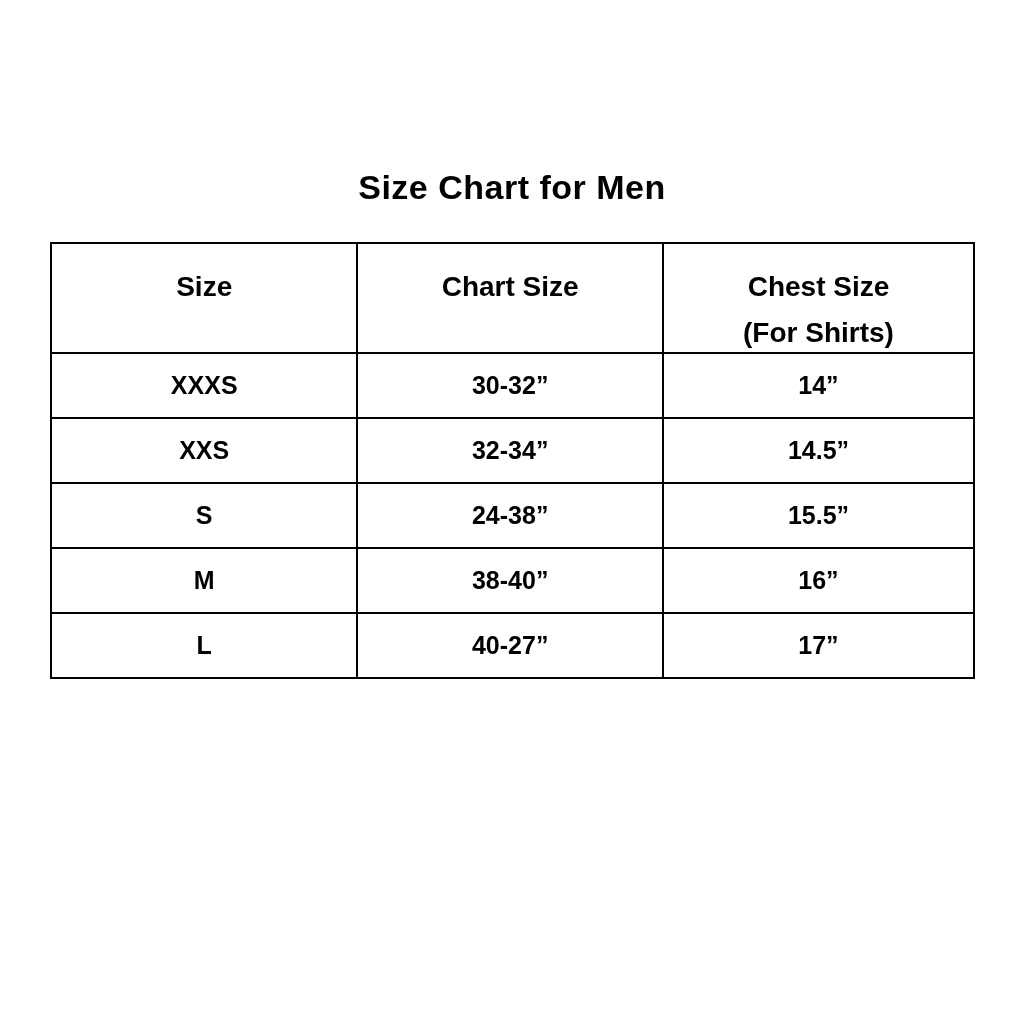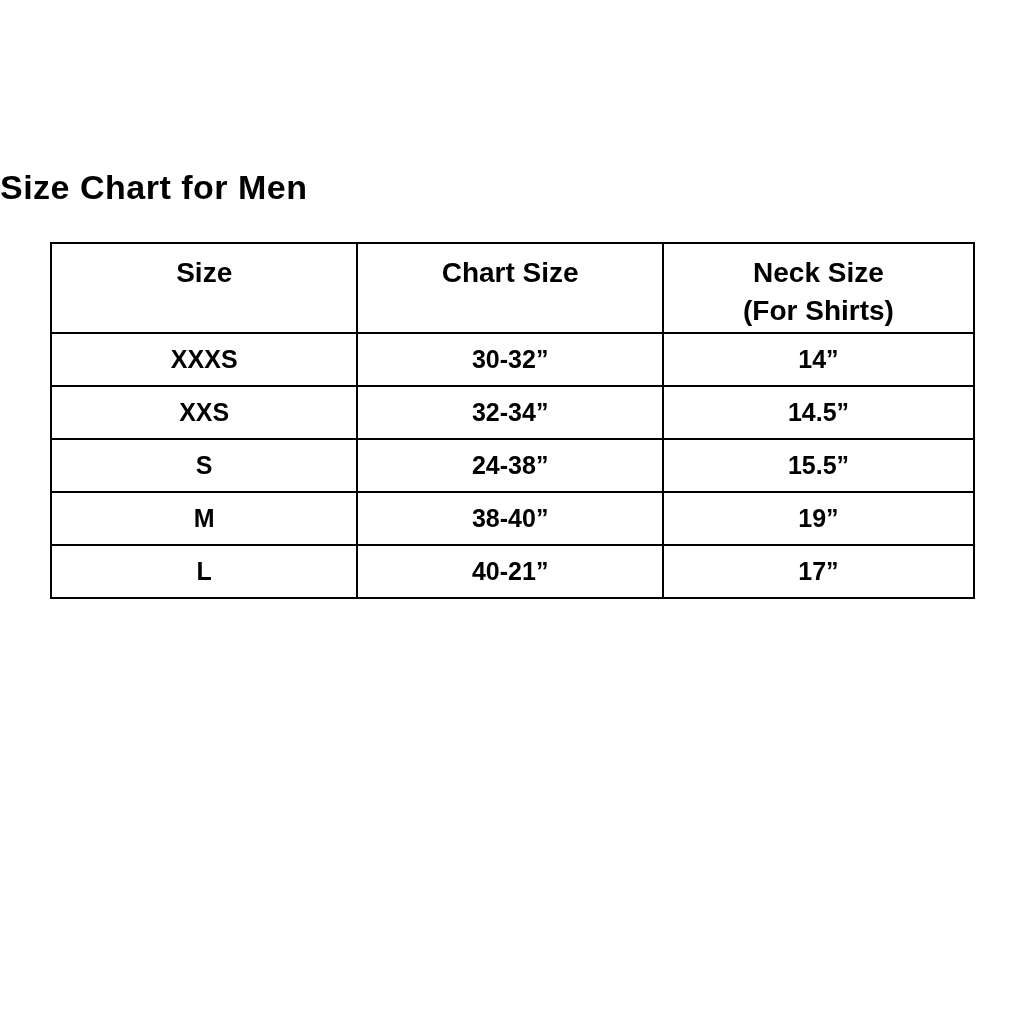--- a/index.html
+++ b/index.html
@@ -19,6 +19,7 @@
     position: absolute;
     top: 168px; left: 0;
     width: 100%;
+    text-align: center;
     font-size: 34px;
     font-weight: bold;
     letter-spacing: 0.5px;

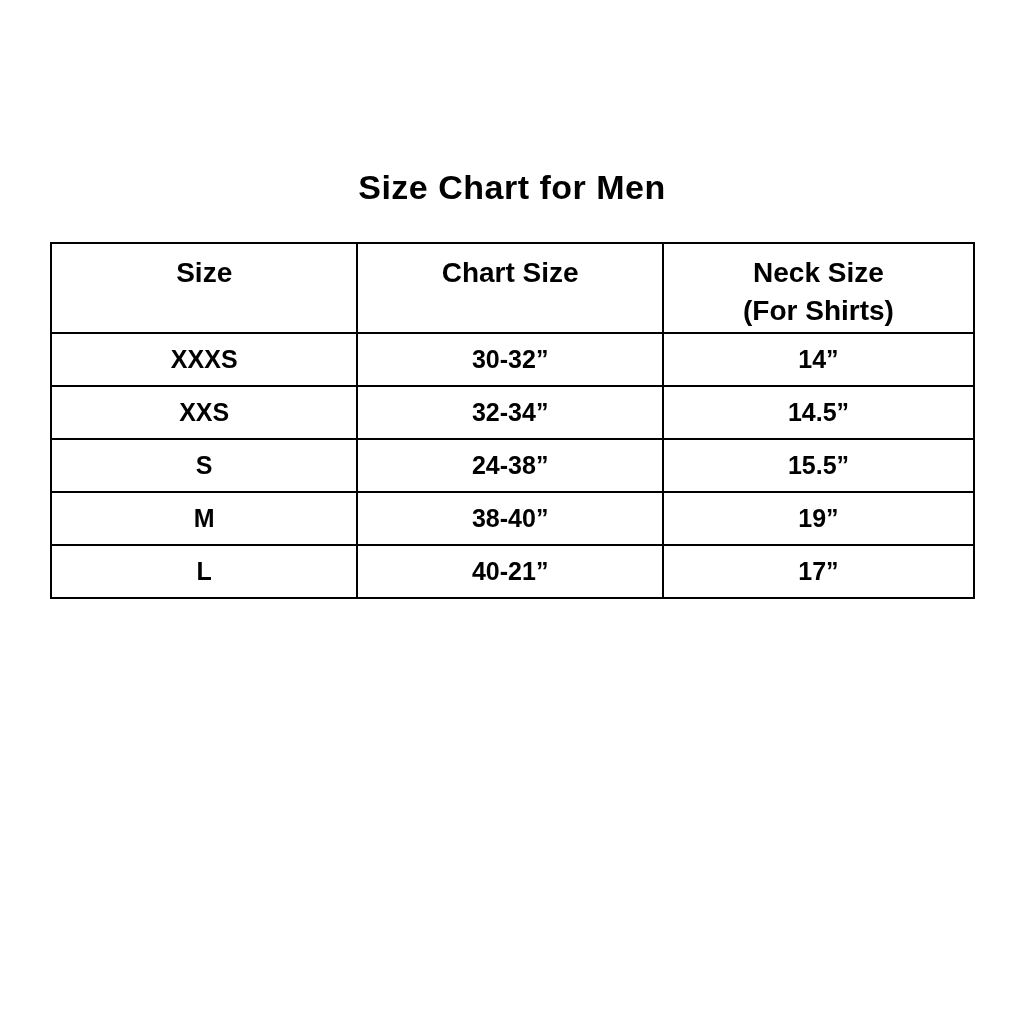--- a/index.html
+++ b/index.html
@@ -45,7 +45,7 @@
     height: 90px;
     font-size: 28px;
     vertical-align: top;
-    padding-top: 10px;
+    padding-top: 24px;
     line-height: 1.35;
   }
   table.size-table td {

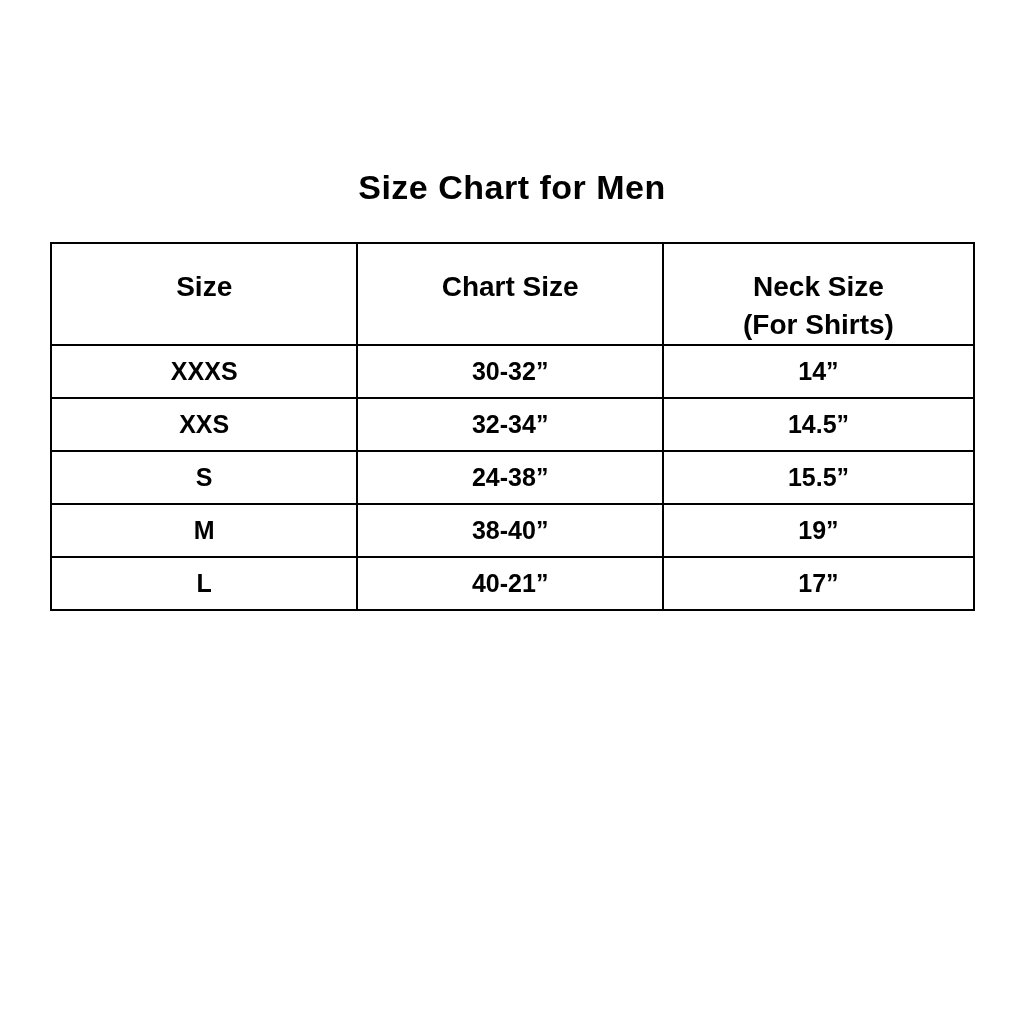--- a/index.html
+++ b/index.html
@@ -77,7 +77,7 @@
           <span>Chart Size</span>
         </th>
         <th>
-          <span>Neck Size</span>
+          <span>Chest Size</span>
           <span class="hdr-sub">(For Shirts)</span>
         </th>
       </tr>

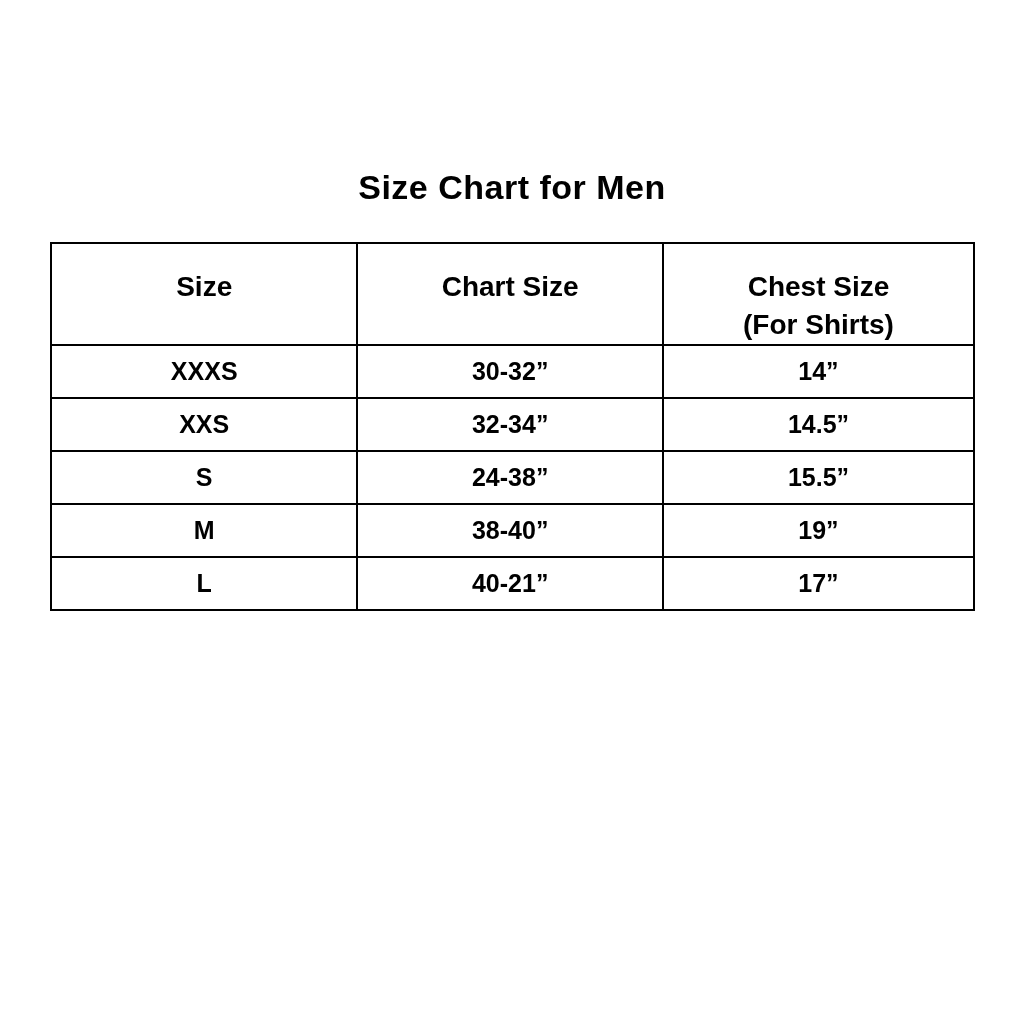--- a/index.html
+++ b/index.html
@@ -53,7 +53,7 @@
     font-size: 25px;
     vertical-align: middle;
   }
-  .hdr-sub { display: block; }
+  .hdr-sub { display: block; margin-top: 8px; }
 </style>
 </head>
 <body>

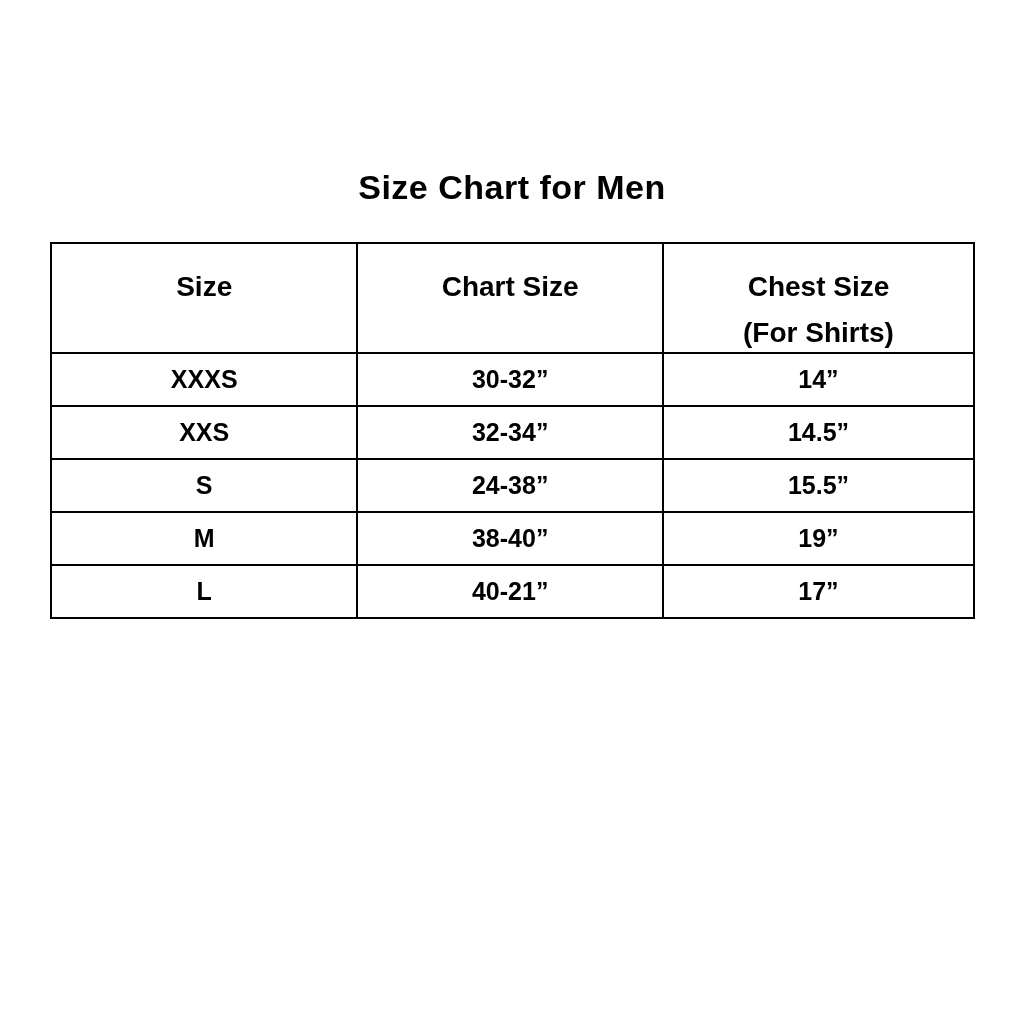--- a/index.html
+++ b/index.html
@@ -49,7 +49,7 @@
     line-height: 1.35;
   }
   table.size-table td {
-    height: 53px;
+    height: 65px;
     font-size: 25px;
     vertical-align: middle;
   }

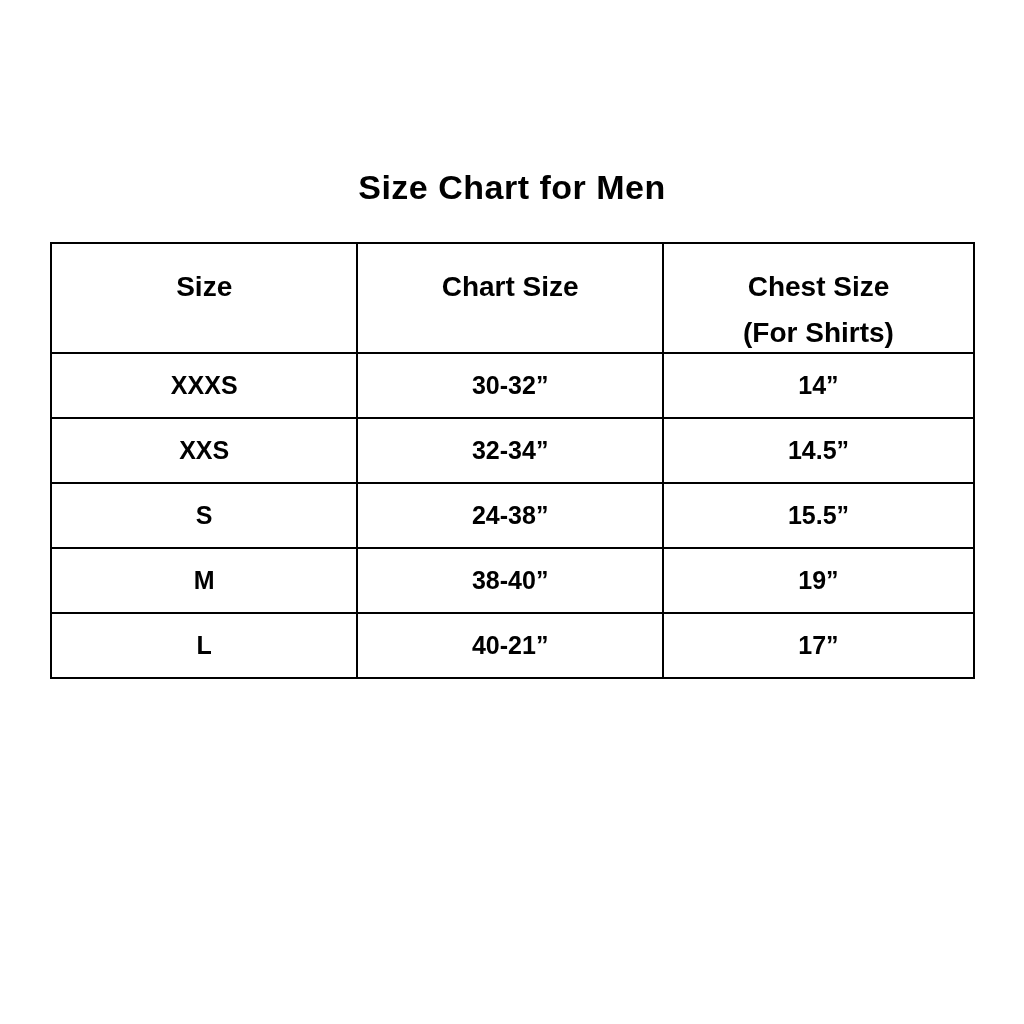--- a/index.html
+++ b/index.html
@@ -101,7 +101,7 @@
       <tr>
         <td>M</td>
         <td>38-40”</td>
-        <td>19”</td>
+        <td>16”</td>
       </tr>
       <tr>
         <td>L</td>

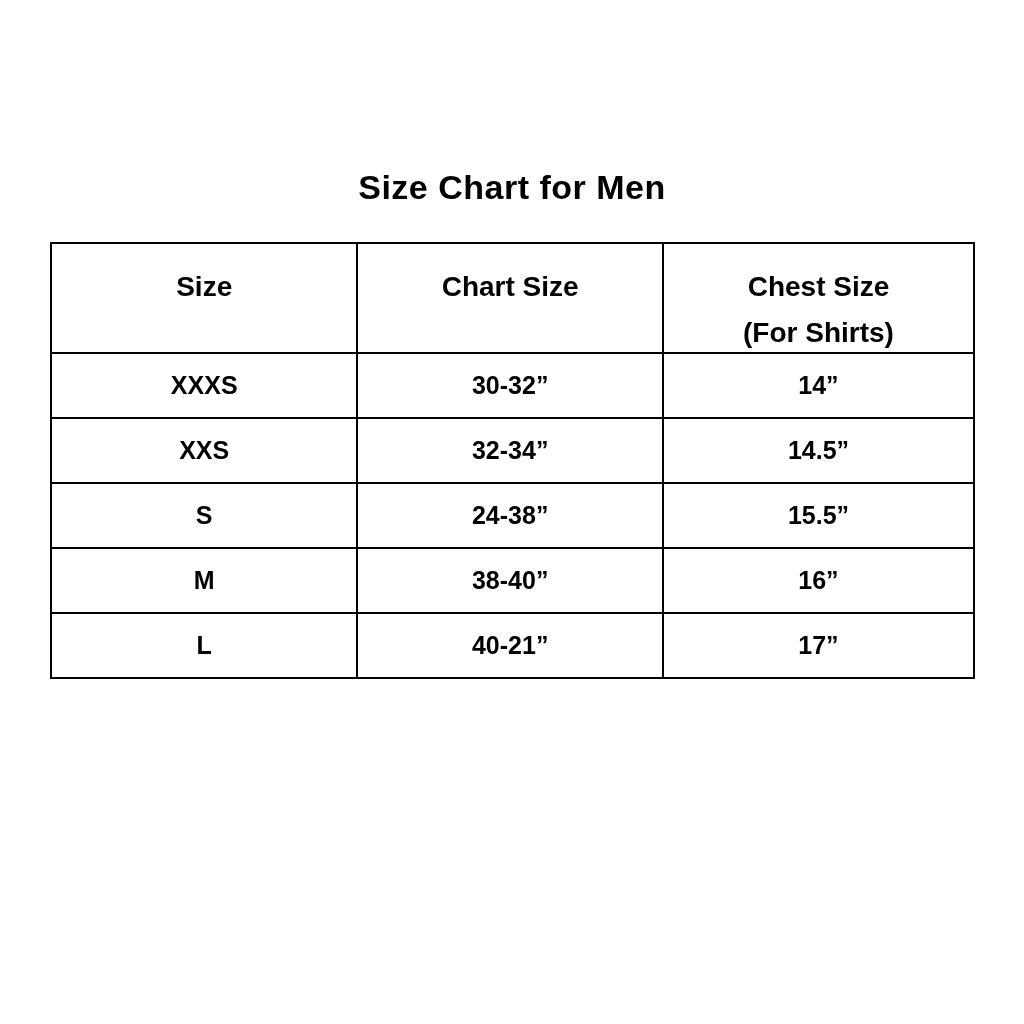--- a/index.html
+++ b/index.html
@@ -105,7 +105,7 @@
       </tr>
       <tr>
         <td>L</td>
-        <td>40-21”</td>
+        <td>40-27”</td>
         <td>17”</td>
       </tr>
     </tbody>

